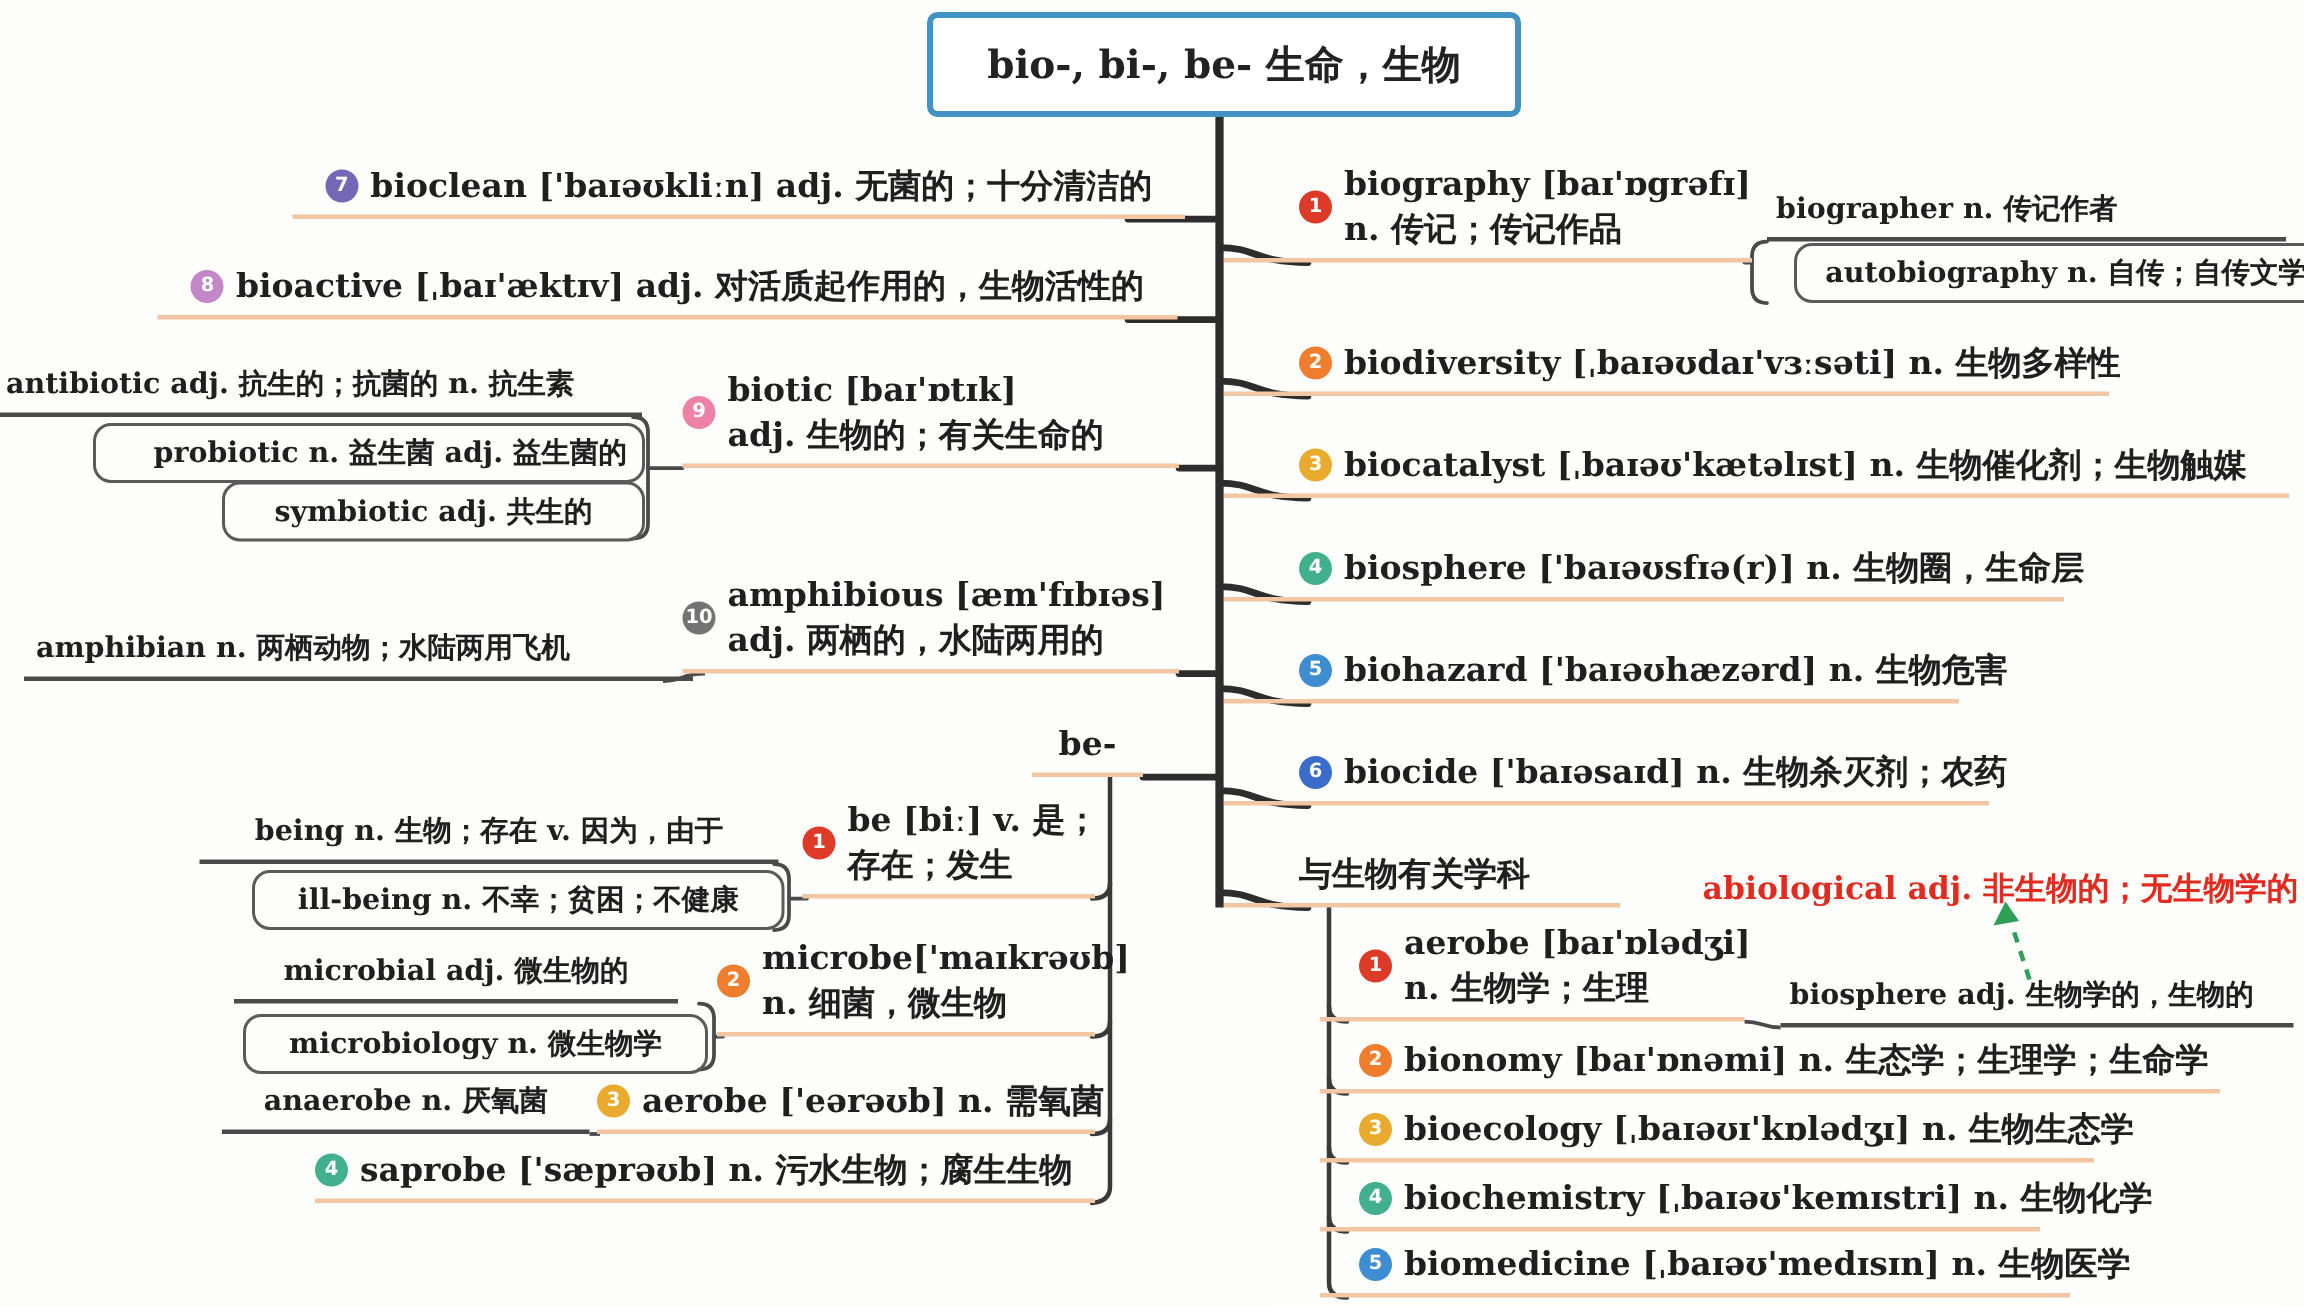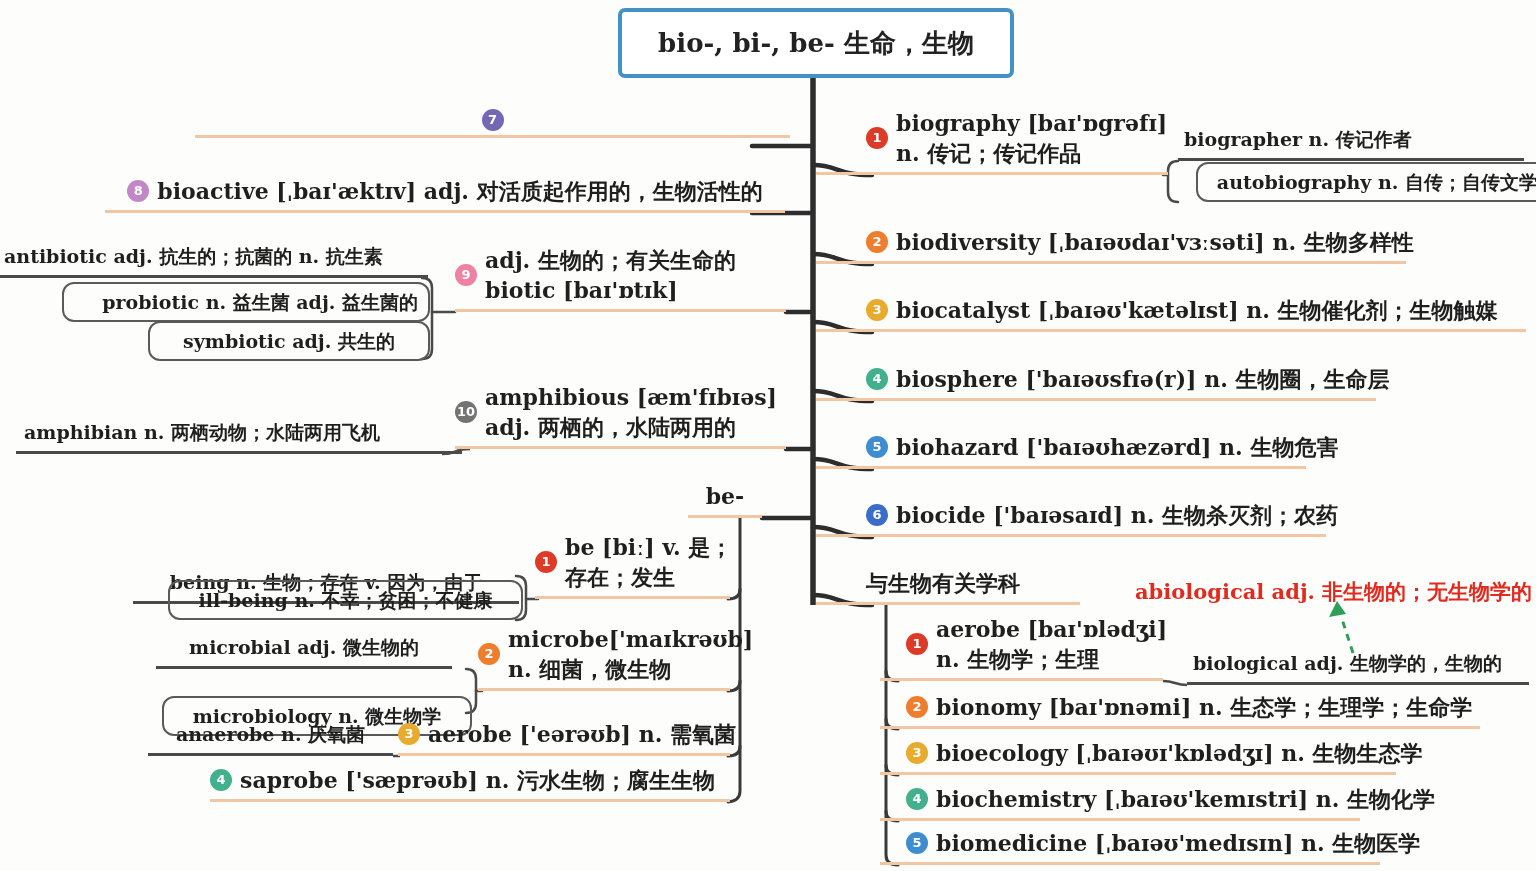--- a/index.html
+++ b/index.html
@@ -112,6 +112,7 @@
 
   <div class="node u-salmon center lh" style="left:195px;top:109px;width:595px;">
     <span class="badge" style="background: rgb(116, 104, 182);">7</span>
+    <span>bioclean ['baɪəʊkliːn] adj. 无菌的；十分清洁的</span>
   </div>
 
   <div class="node u-salmon center lh" style="left:105px;top:176px;width:680px;">

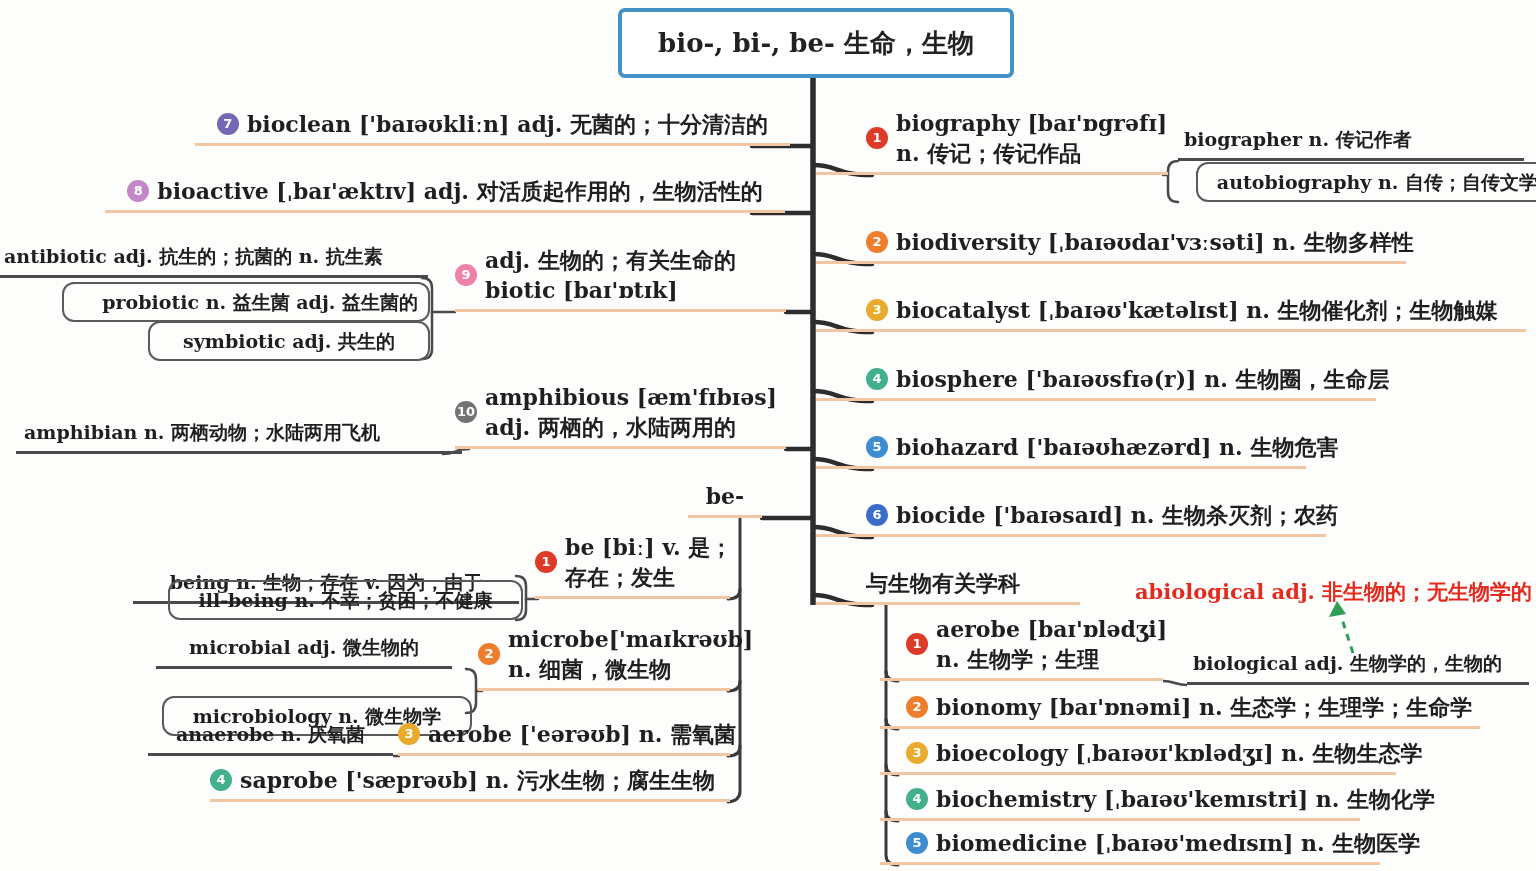--- a/index.html
+++ b/index.html
@@ -123,8 +123,8 @@
   <div class="node u-salmon twoline" style="left:455px;top:245px;width:331px;">
     <span class="badge" style="background: rgb(238, 130, 166);">9</span>
     <div>
+      <div>biotic [baɪ'ɒtɪk]</div>
       <div>adj. 生物的；有关生命的</div>
-      <div>biotic [baɪ'ɒtɪk]</div>
     </div>
   </div>
   <div class="node child u-dark lh" style="left:0px;top:241px;width:424px;padding-left:4px;align-items:flex-end;">

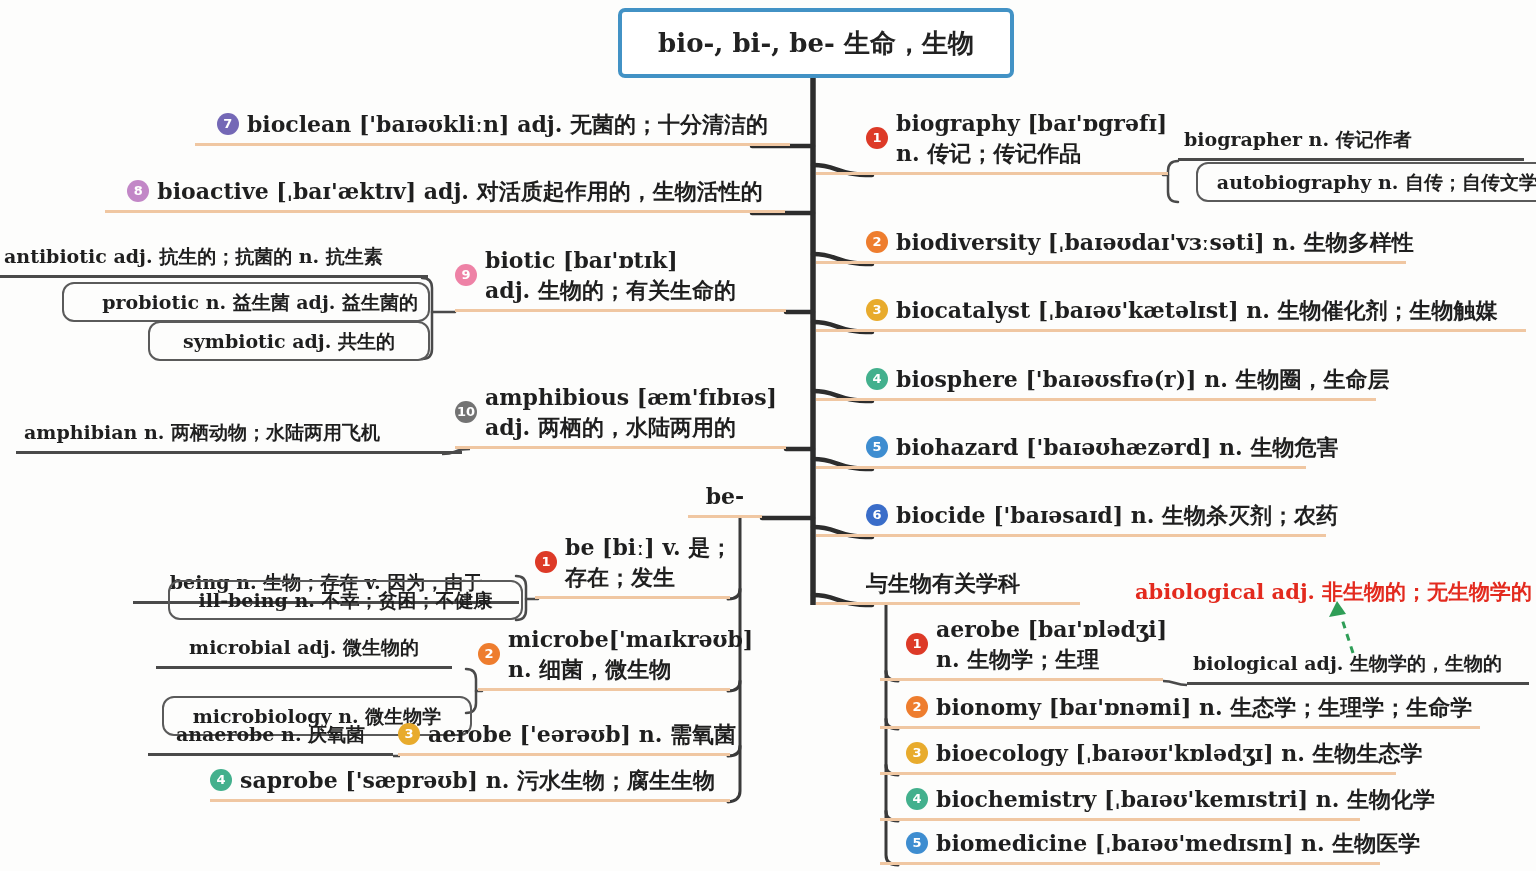--- a/index.html
+++ b/index.html
@@ -159,7 +159,7 @@
       <div>存在；发生</div>
     </div>
   </div>
-  <div class="node child u-dark center lh" style="left:133px;top:567px;width:386px;align-items:flex-end;">
+  <div class="node child u-dark center lh" style="left:133px;top:539px;width:386px;align-items:flex-end;">
     <span>being n. 生物；存在 v. 因为，由于</span>
   </div>
   <div class="node child boxed center lh" style="left:168px;top:580px;width:331px;">

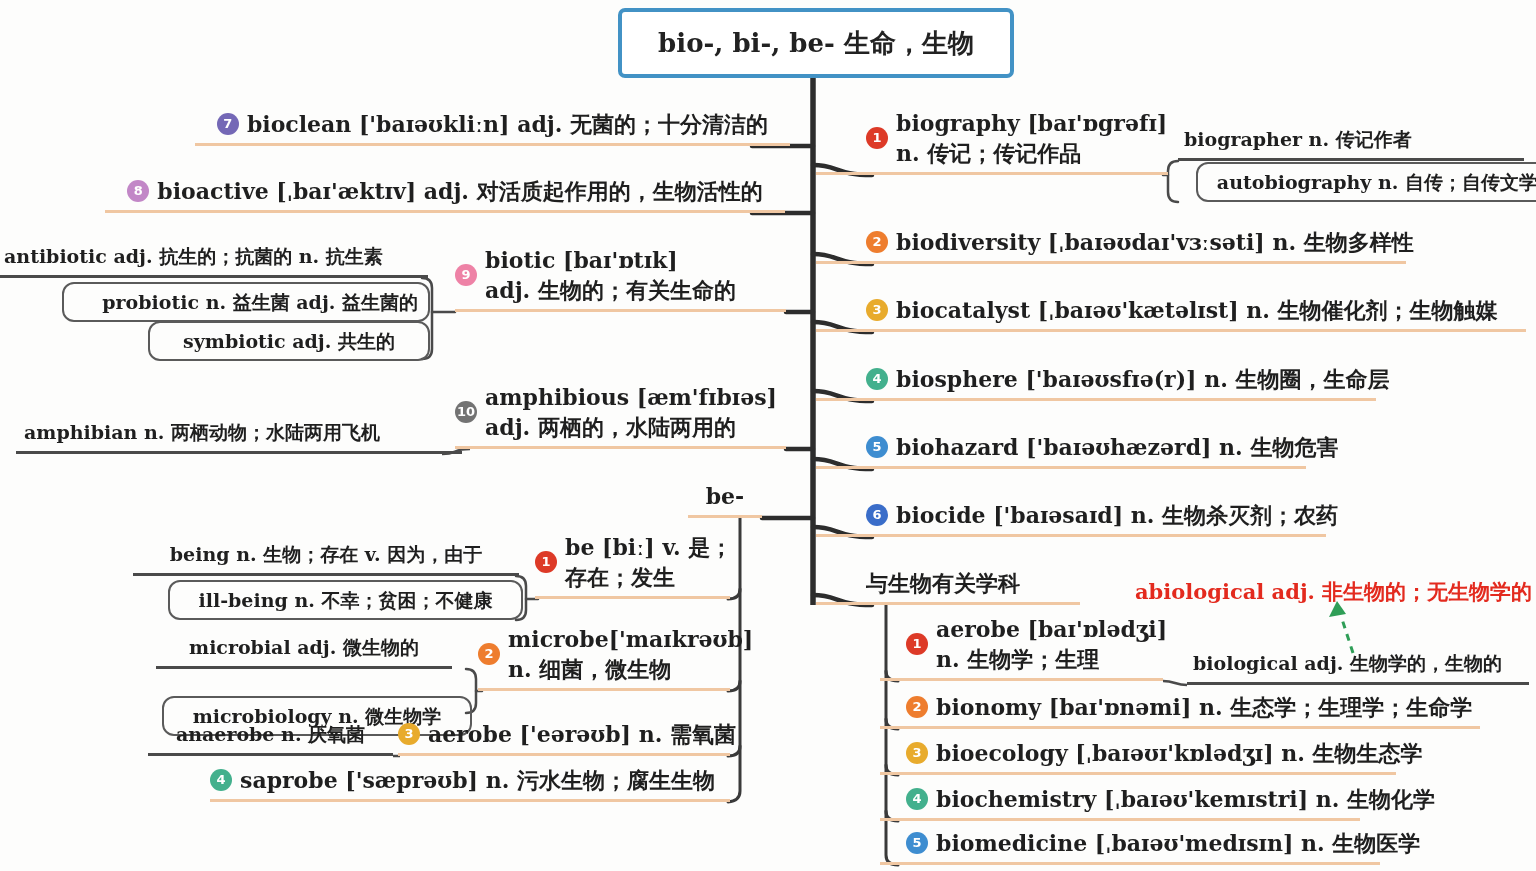--- a/index.html
+++ b/index.html
@@ -248,7 +248,7 @@
     </div>
   </div>
   <div class="node child u-dark lh" style="left:1187px;top:648px;width:336px;padding-left:6px;">
-    <span>biological adj. 生物学的，生物的</span>
+    <span>biosphere adj. 生物学的，生物的</span>
   </div>
 
   <div class="node u-salmon lh" style="left:880px;top:692px;width:574px;padding-left:26px;">

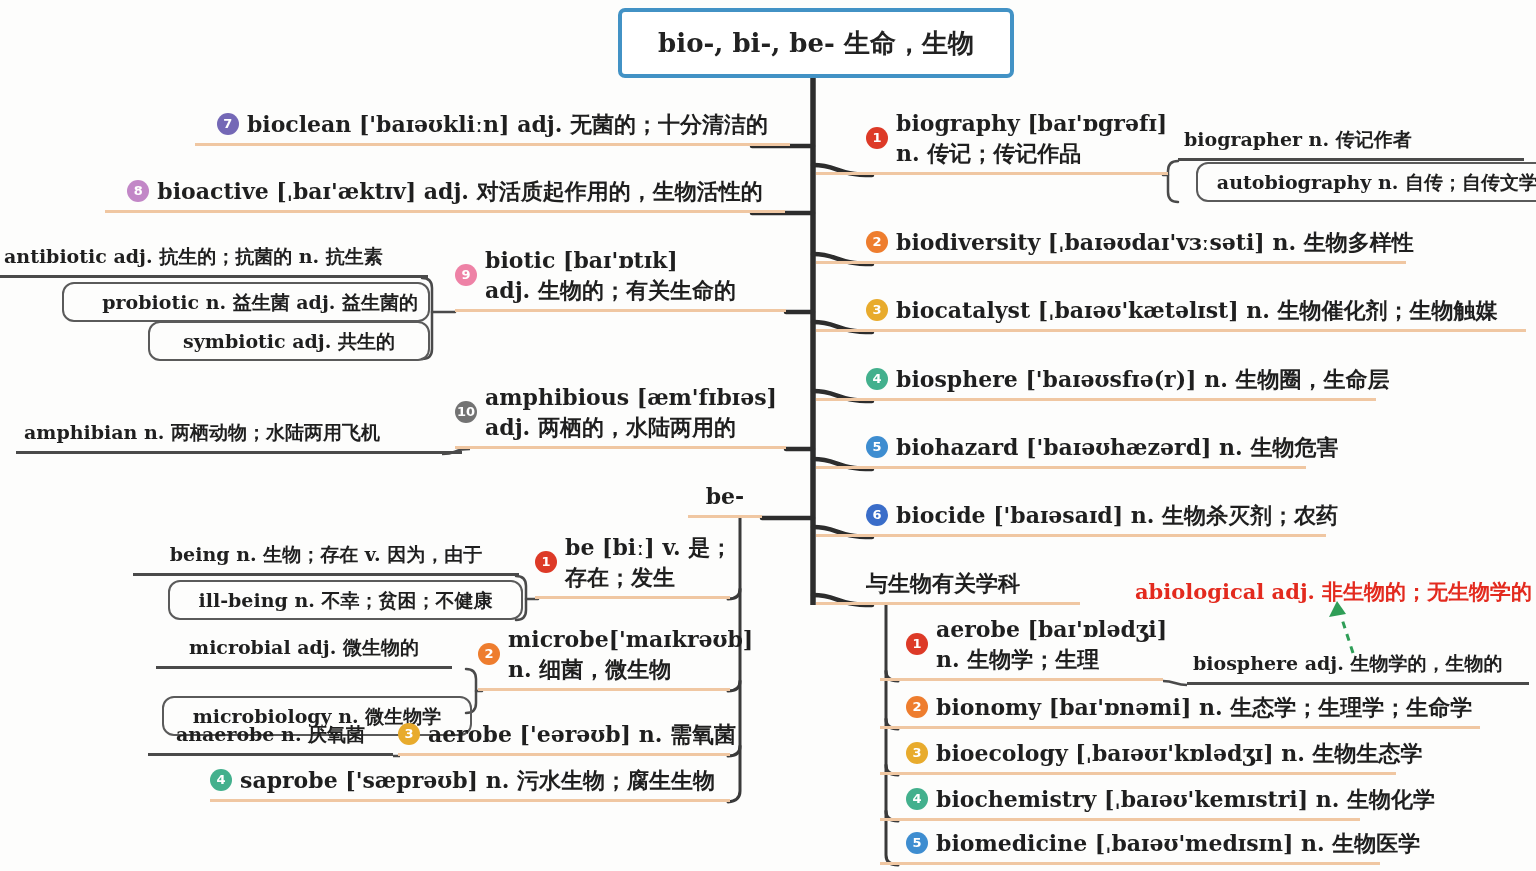--- a/index.html
+++ b/index.html
@@ -176,7 +176,7 @@
   <div class="node child u-dark center lh" style="left:156px;top:632px;width:296px;">
     <span>microbial adj. 微生物的</span>
   </div>
-  <div class="node child boxed center lh" style="left:162px;top:696px;width:286px;">
+  <div class="node child boxed center lh" style="left:162px;top:676px;width:286px;">
     <span>microbiology n. 微生物学</span>
   </div>
 

